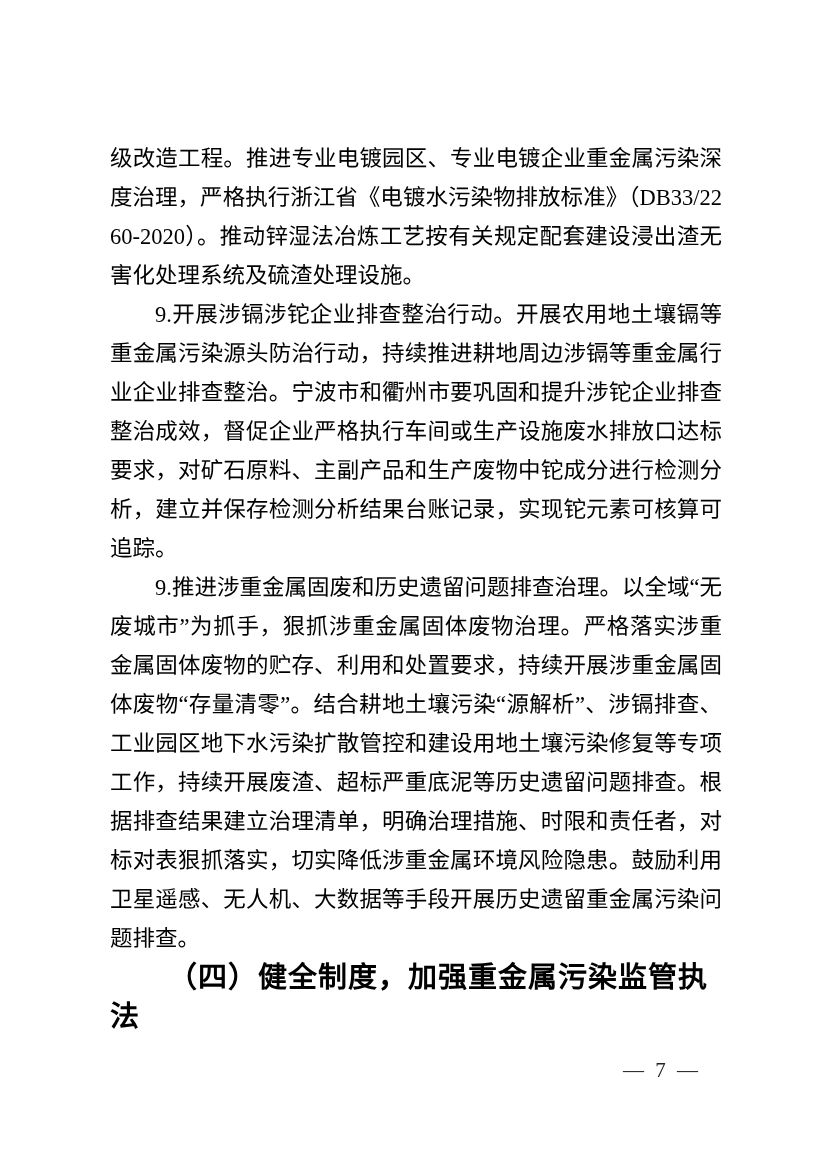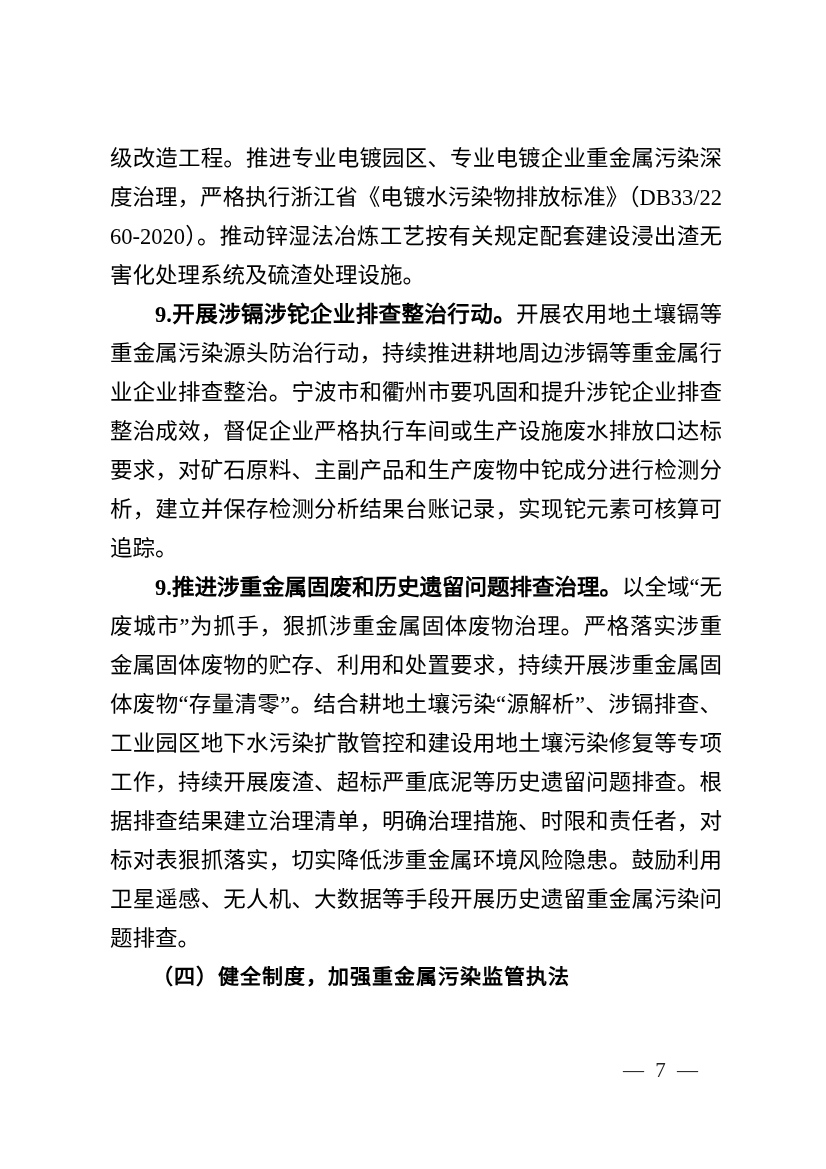--- a/index.html
+++ b/index.html
@@ -35,7 +35,7 @@
     text-indent: 2em;
   }
   .item-title {
-    font-weight: bold;
+    font-weight: normal;
   }
   .section-heading {
     margin: 0;

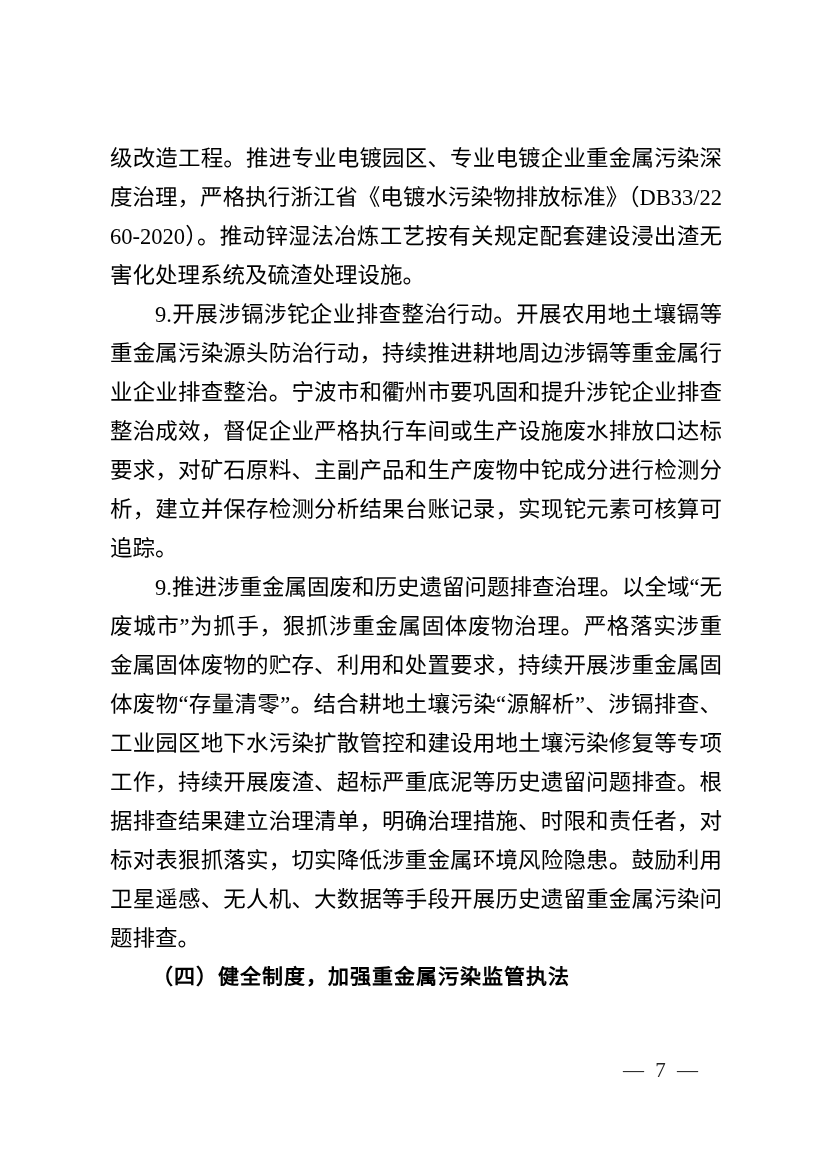--- a/index.html
+++ b/index.html
@@ -39,7 +39,7 @@
   }
   .section-heading {
     margin: 0;
-    font-size: 21px;
+    font-size: 29px;
     line-height: 39px;
     font-weight: bold;
     text-indent: 2em;

